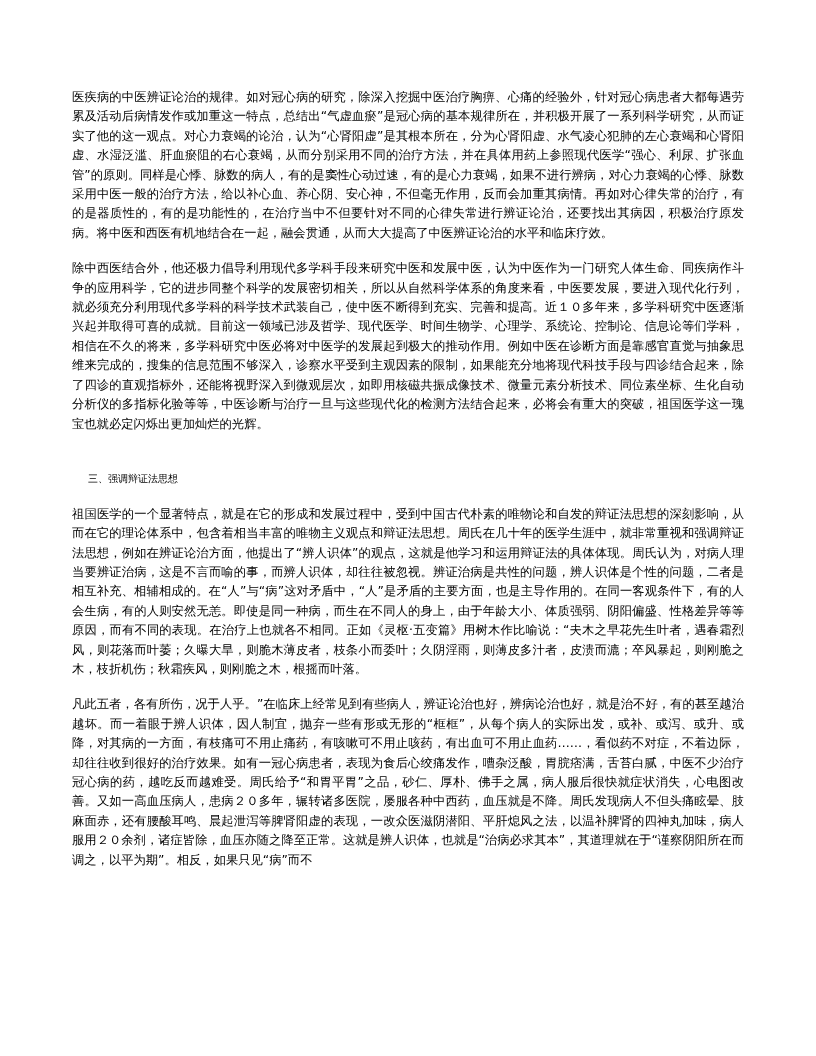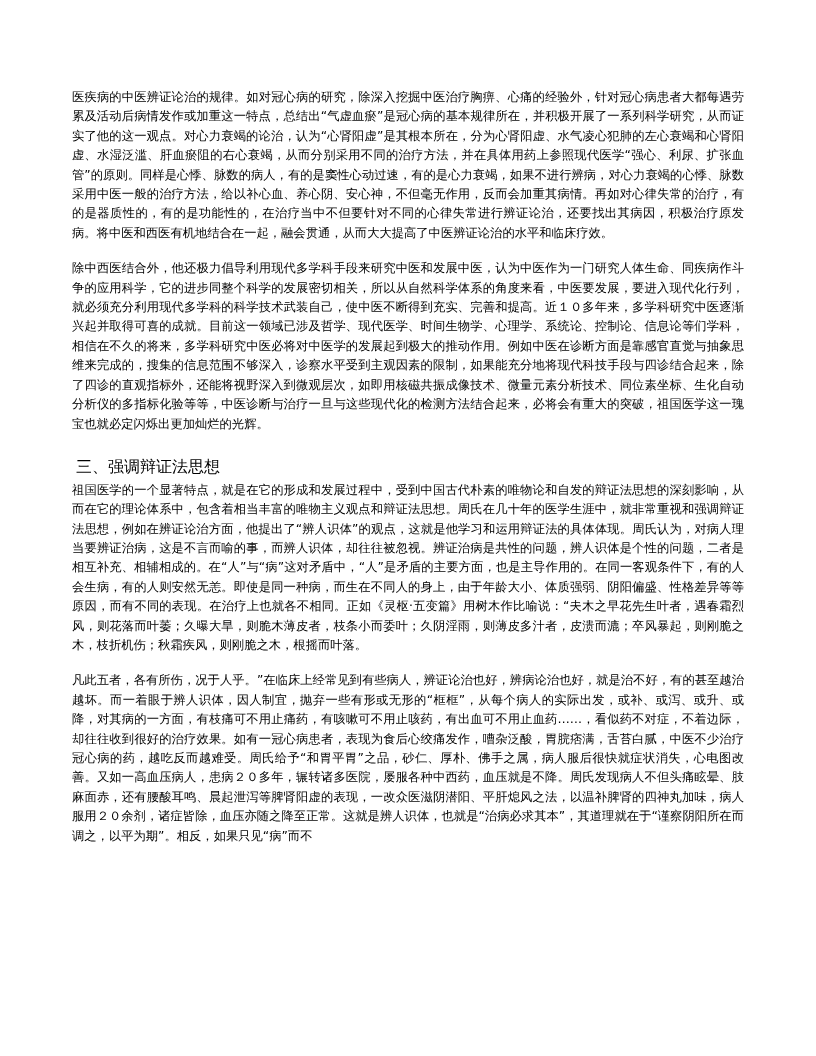--- a/index.html
+++ b/index.html
@@ -39,9 +39,9 @@
     height: 19.4px;
   }
   .heading {
-    margin: 4px;
+    margin: 16px;
     padding: 0;
-    font-size: 16px;
+    font-size: 10px;
     line-height: 19.4px;
     font-weight: normal;
     color: #000000;

